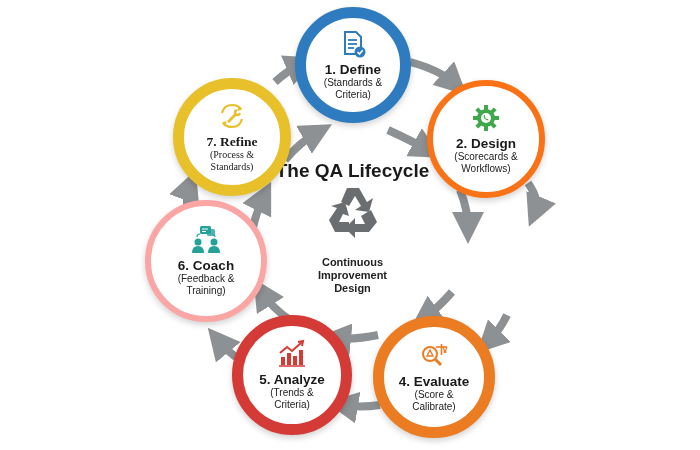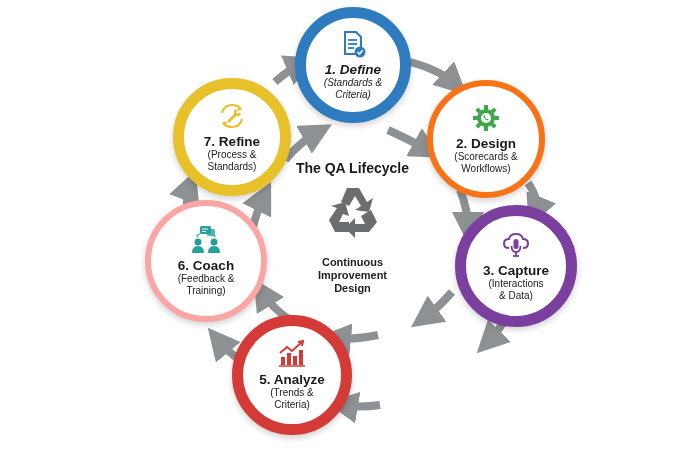--- a/index.html
+++ b/index.html
@@ -58,7 +58,7 @@
     <div>Design</div>
   </div>
 
-  <div class="node" style="left:295px;top:7px;width:116px;height:116px;border:11px solid #2e7bbf;font-style:italic;">
+  <div class="node" style="left:295px;top:7px;width:116px;height:116px;border:11px solid #2e7bbf;">
     <svg class="icon" viewBox="0 0 30 30">
       <path d="M7 3 H18 L23 8 V25 H7 Z" fill="none" stroke="#2e7bbf" stroke-width="2"></path>
       <line x1="10" y1="11" x2="19" y2="11" stroke="#2e7bbf" stroke-width="1.8"></line>

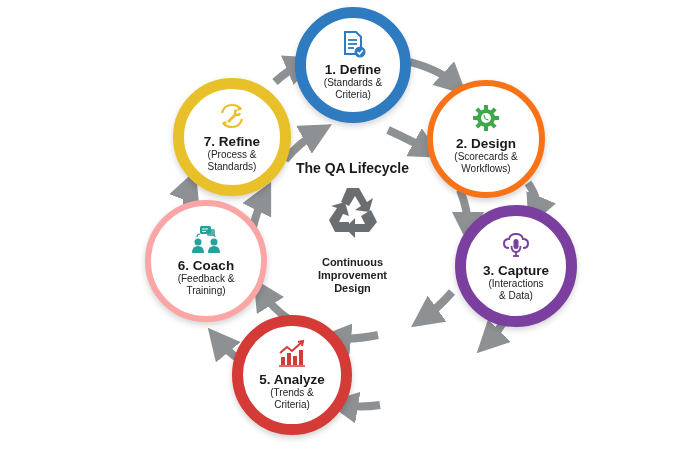--- a/index.html
+++ b/index.html
@@ -139,7 +139,7 @@
     <div class="sub">Training)</div>
   </div>
 
-  <div class="node" style="left:173px;top:78px;width:118px;height:118px;border:11px solid #e8c02a;">
+  <div class="node" style="left:173px;top:78px;width:118px;height:118px;border:11px solid #e8c02a;font-family:Liberation Serif, serif;">
     <svg class="icon" viewBox="0 0 30 30">
       <path d="M5 12 Q7 4 15 4 Q21 4 24 8" fill="none" stroke="#e8c02a" stroke-width="2.2"></path>
       <path d="M21 5 L25 8.5 L20.5 10" fill="#e8c02a"></path>

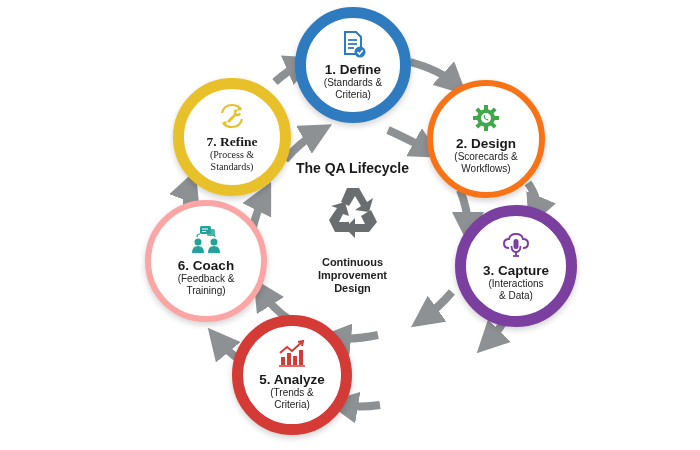--- a/index.html
+++ b/index.html
@@ -9,7 +9,7 @@
   .node .icon { width:30px; height:30px; margin-bottom:3px; }
   .node .title { font-weight:bold; font-size:13.5px; color:#1a1a1a; line-height:15px; }
   .node .sub { font-size:10px; color:#222; line-height:12px; }
-  .center-title { position:absolute; left:275px; top:160px; width:155px; text-align:center; font-weight:bold; font-size:14px; color:#1a1a1a; }
+  .center-title { position:absolute; left:275px; top:160px; width:155px; text-align:center; font-weight:bold; font-size:19px; color:#1a1a1a; }
   .center-sub { position:absolute; left:290px; top:256px; width:125px; text-align:center; font-weight:bold; font-size:11px; color:#222; line-height:13px; }
   .center-icon { position:absolute; left:325px; top:184px; width:56px; height:56px; }
 </style>

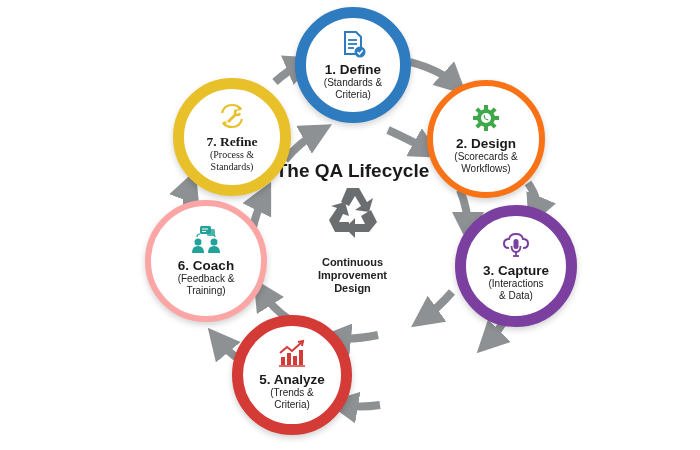--- a/index.html
+++ b/index.html
@@ -93,18 +93,6 @@
     <div class="sub">Workflows)</div>
   </div>
 
-  <div class="node" style="left:455px;top:205px;width:122px;height:122px;border:11px solid #7b3fa0;">
-    <svg class="icon" viewBox="0 0 30 30">
-      <path d="M8 18 Q3 18 3 13.5 Q3 9 8 9 Q9 4 15 4 Q21 4 22 9 Q27 9 27 13.5 Q27 18 22 18" fill="none" stroke="#7b3fa0" stroke-width="2"></path>
-      <rect x="12.5" y="9" width="5" height="10" rx="2.5" fill="#7b3fa0"></rect>
-      <path d="M10.5 16 Q10.5 22 15 22 Q19.5 22 19.5 16" fill="none" stroke="#7b3fa0" stroke-width="1.8"></path>
-      <line x1="15" y1="22" x2="15" y2="26" stroke="#7b3fa0" stroke-width="1.8"></line>
-      <line x1="12" y1="26" x2="18" y2="26" stroke="#7b3fa0" stroke-width="1.8"></line>
-    </svg>
-    <div class="title">3. Capture</div>
-    <div class="sub">(Interactions</div>
-    <div class="sub">&amp; Data)</div>
-  </div>
 
 
   <div class="node" style="left:232px;top:315px;width:120px;height:120px;border:11px solid #d43a36;">

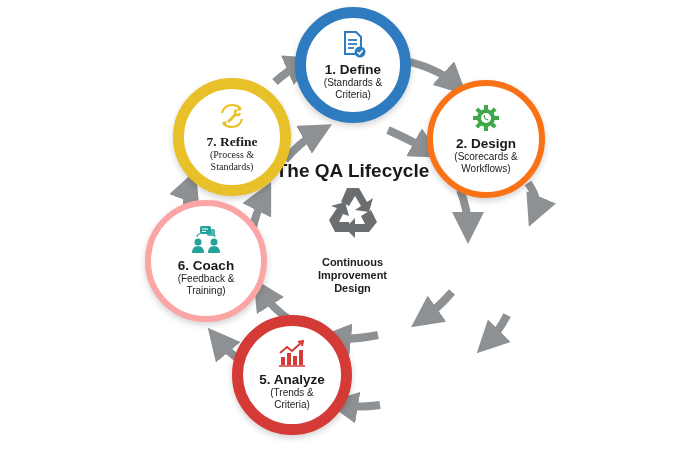--- a/index.html
+++ b/index.html
@@ -94,6 +94,20 @@
   </div>
 
 
+  <div class="node" style="left:373px;top:316px;width:122px;height:122px;border:11px solid #ec7c22;">
+    <svg class="icon" viewBox="0 0 30 30">
+      <circle cx="11" cy="13" r="7" fill="none" stroke="#ec7c22" stroke-width="2"></circle>
+      <line x1="16" y1="18" x2="22" y2="24" stroke="#ec7c22" stroke-width="3"></line>
+      <path d="M8 15 L11 9 L14 15 Z" fill="none" stroke="#ec7c22" stroke-width="1.4"></path>
+      <line x1="17" y1="6" x2="28" y2="6" stroke="#ec7c22" stroke-width="1.6"></line>
+      <line x1="22.5" y1="3" x2="22.5" y2="14" stroke="#ec7c22" stroke-width="1.6"></line>
+      <path d="M24 6 L26 11 L28 6" fill="none" stroke="#ec7c22" stroke-width="1.2"></path>
+      <path d="M24.5 11 H27.5" stroke="#ec7c22" stroke-width="1.6"></path>
+    </svg>
+    <div class="title">4. Evaluate</div>
+    <div class="sub">(Score &amp;</div>
+    <div class="sub">Calibrate)</div>
+  </div>
 
   <div class="node" style="left:232px;top:315px;width:120px;height:120px;border:11px solid #d43a36;">
     <svg class="icon" viewBox="0 0 30 30">

